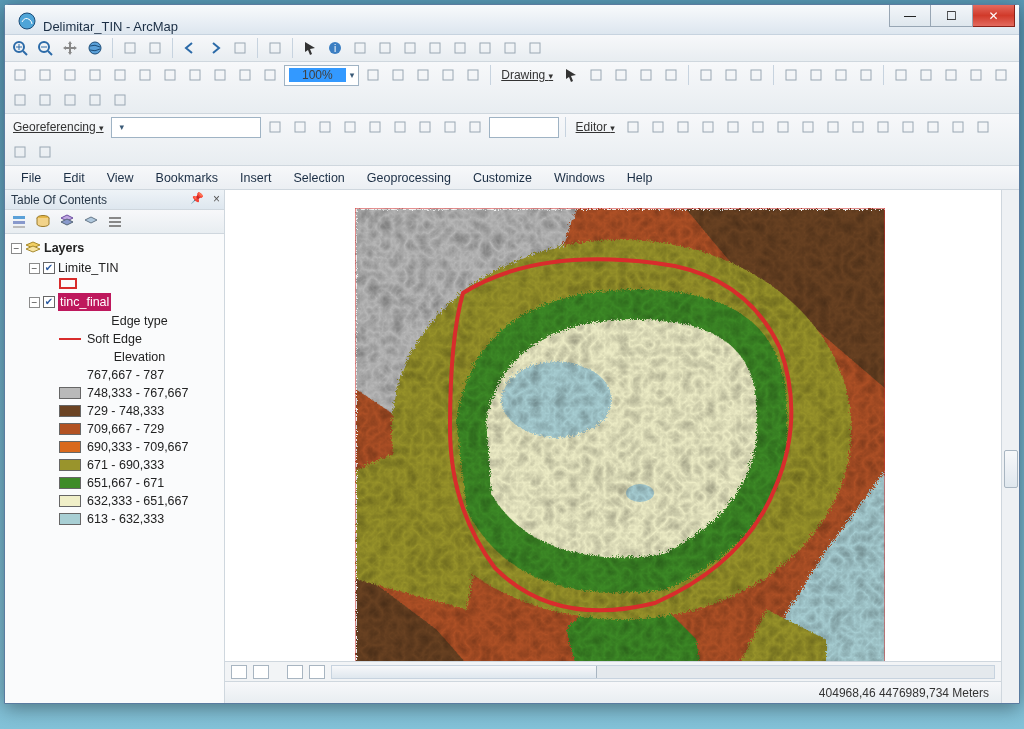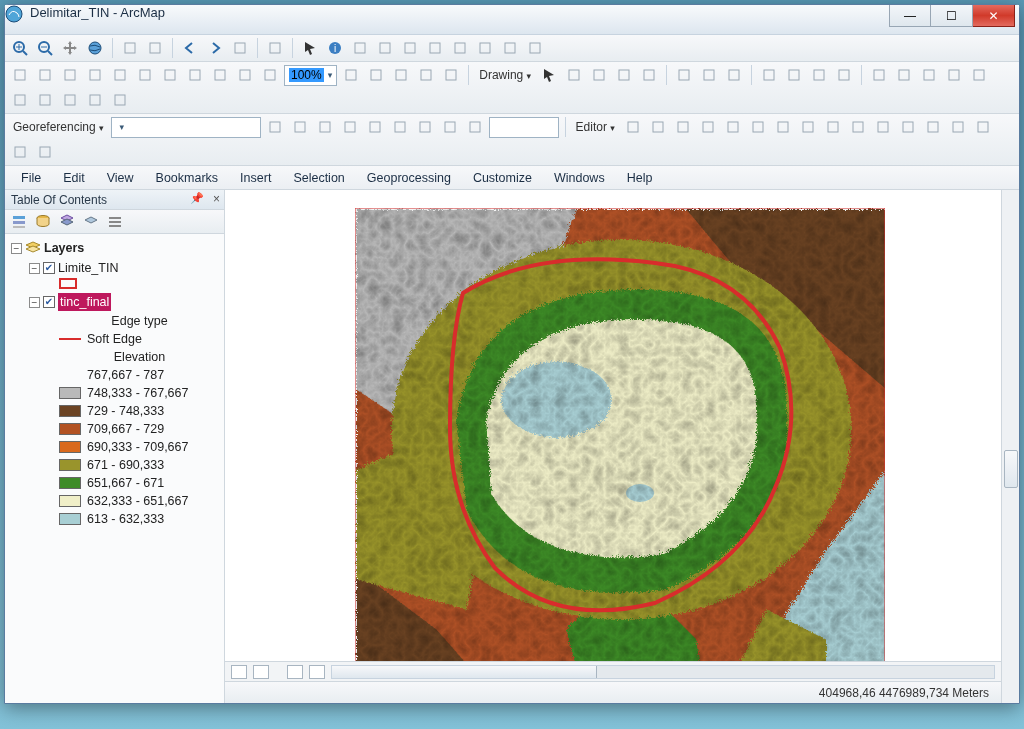--- a/index.html
+++ b/index.html
@@ -10,7 +10,7 @@
   box-shadow:0 4px 20px rgba(0,0,0,.4); display:flex; flex-direction:column; }
 
 .titlebar { height:30px; background:linear-gradient(180deg,#f8fafc,#dde6ef);
-  border-bottom:1px solid #c7d3df; display:flex; align-items:flex-start; padding:0 0; gap:7px; }
+  border-bottom:1px solid #c7d3df; display:flex; align-items:flex-end; padding:0 13px; gap:7px; }
 .titlebar .appicon svg { width:18px; height:18px; }
 .titlebar .title { font-size:13px; color:#1b2e44; }
 .winbtns { position:absolute; top:0; right:4px; display:flex; }

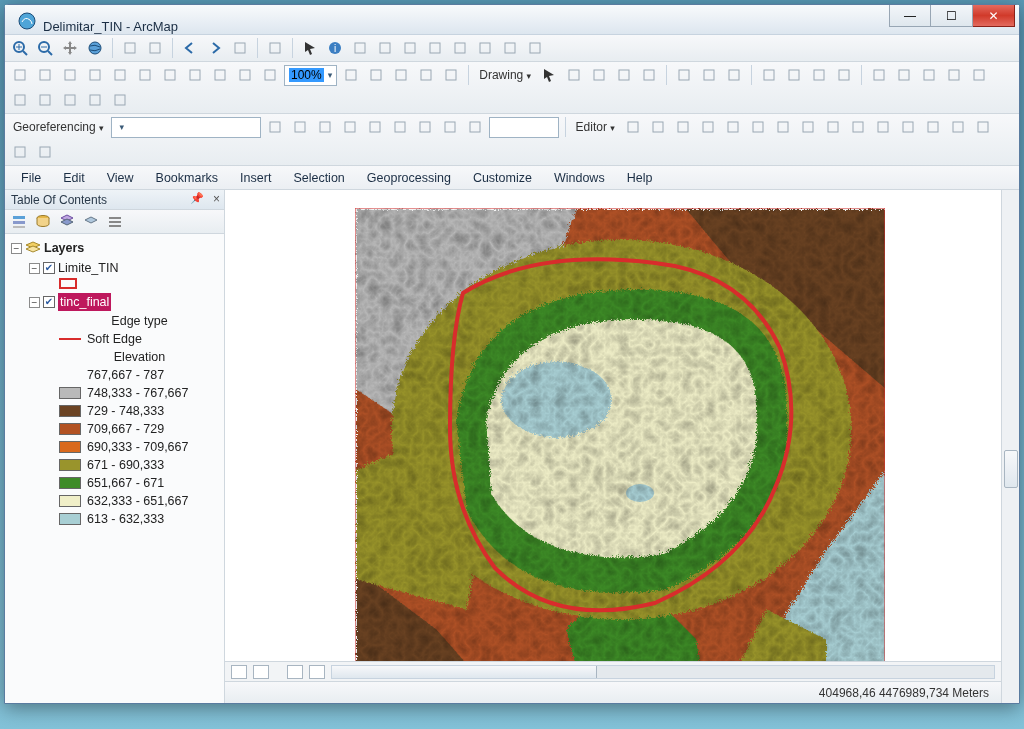--- a/index.html
+++ b/index.html
@@ -258,7 +258,7 @@
         </svg>
       </div>
       <div class="combo">
-        <span style="background:#3399ff;color:#000000;padding:0 2px">100%</span>
+        <span style="background:#3399ff;color:#404040;padding:0 13px">100%</span>
         <span class="caret">▾</span>
       </div>
       <div class="tbtn">

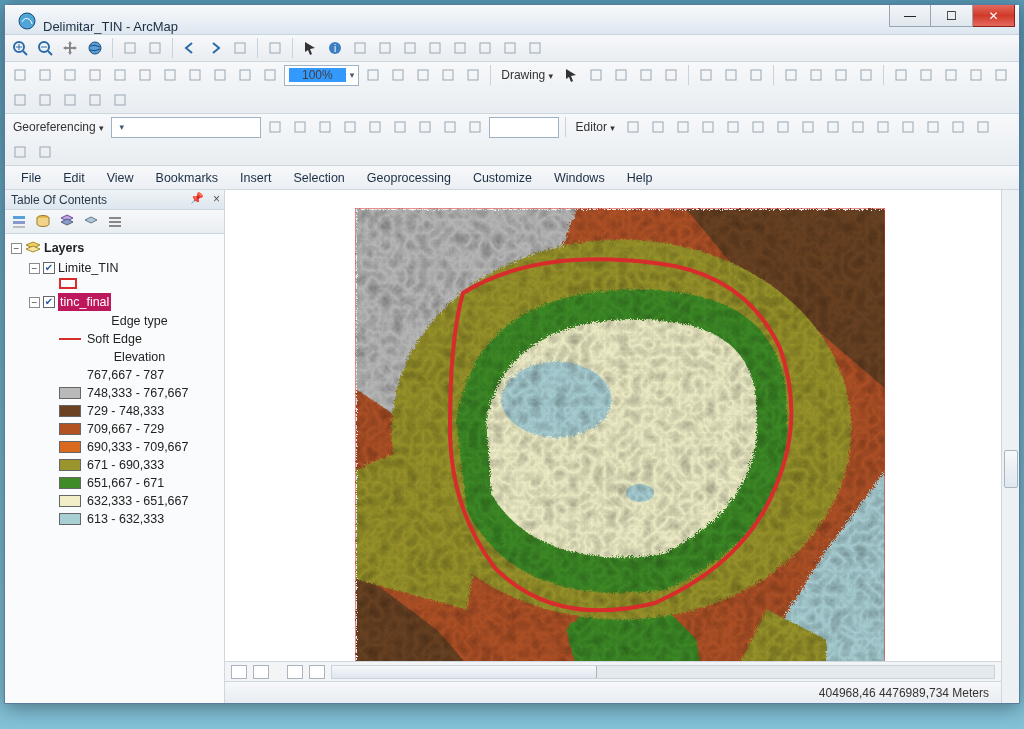--- a/index.html
+++ b/index.html
@@ -24,7 +24,7 @@
 .tbtn { width:22px; height:22px; border:1px solid transparent; display:flex; align-items:center; justify-content:center; border-radius:2px; }
 .tbtn svg { width:16px; height:16px; }
 .tsep { width:1px; height:20px; background:#c7d3df; margin:0 3px; }
-.tlabel { font-size:12px; color:#333; padding:0 4px; }
+.tlabel { font-size:12px; color:#333; padding:0 4px;text-decoration:underline; }
 .combo { height:21px; border:1px solid #9fb3c4; background:#fff; display:flex; align-items:center; padding:0 4px; font-size:12px; gap:4px; }
 .combo .caret { font-size:9px; color:#3a5a77; }
 .tinput { height:21px; width:70px; border:1px solid #9fb3c4; background:#fff; }

